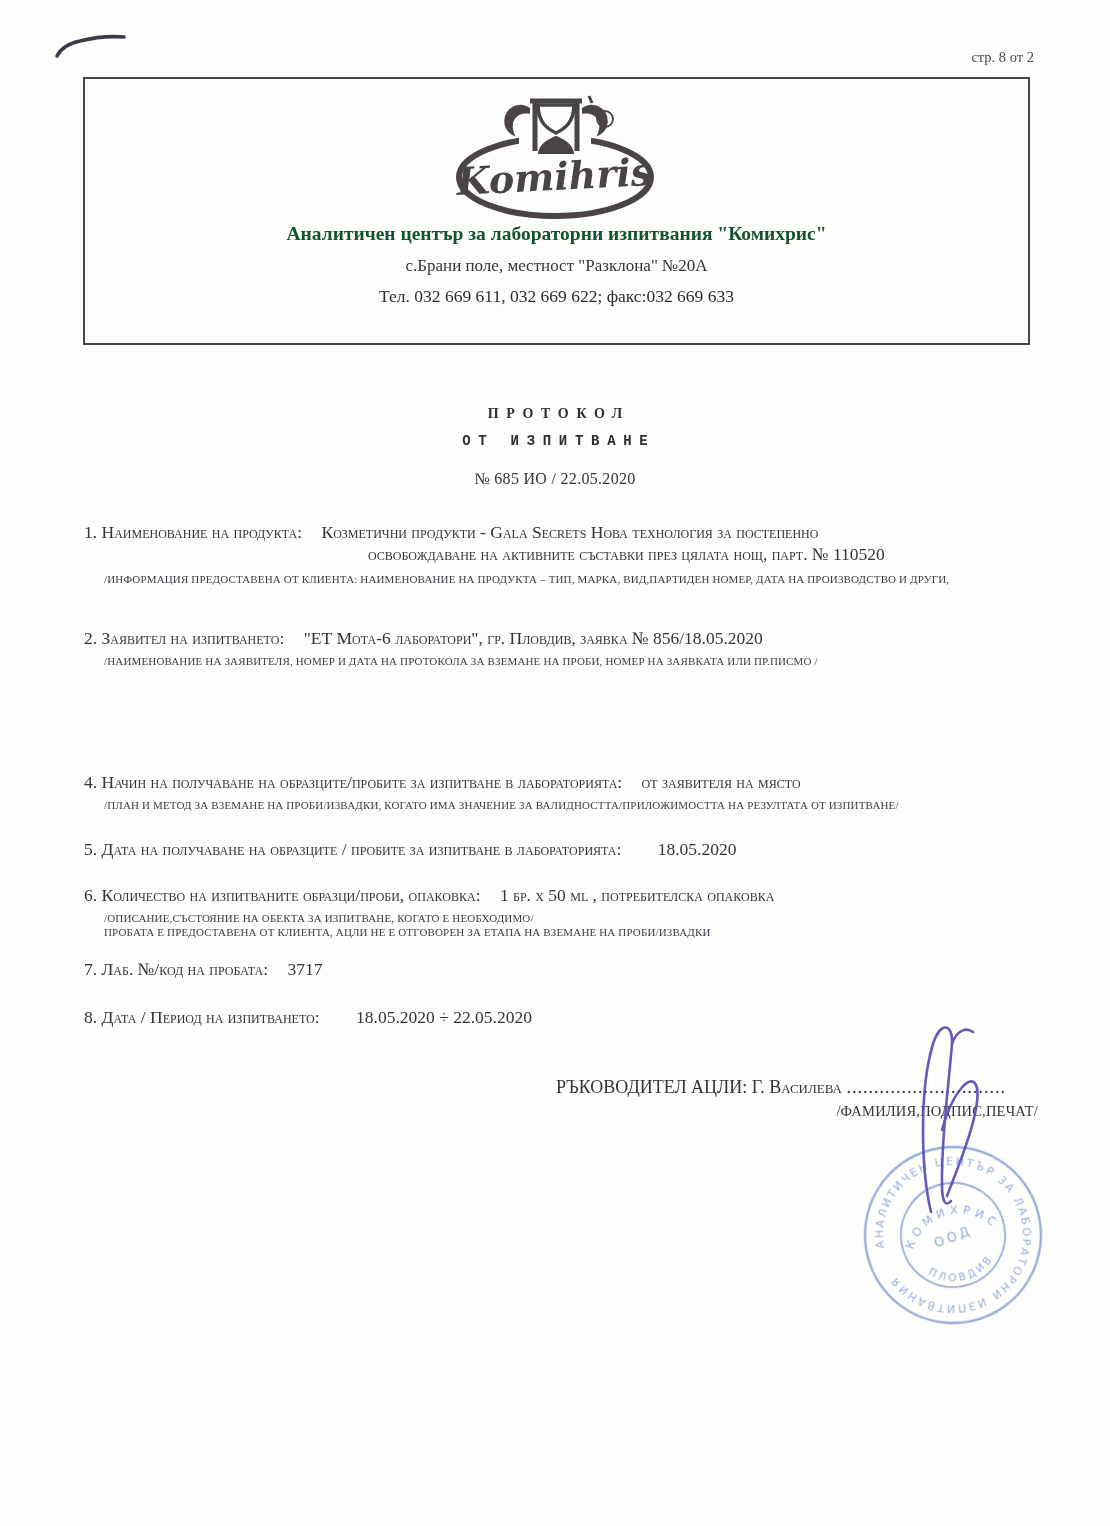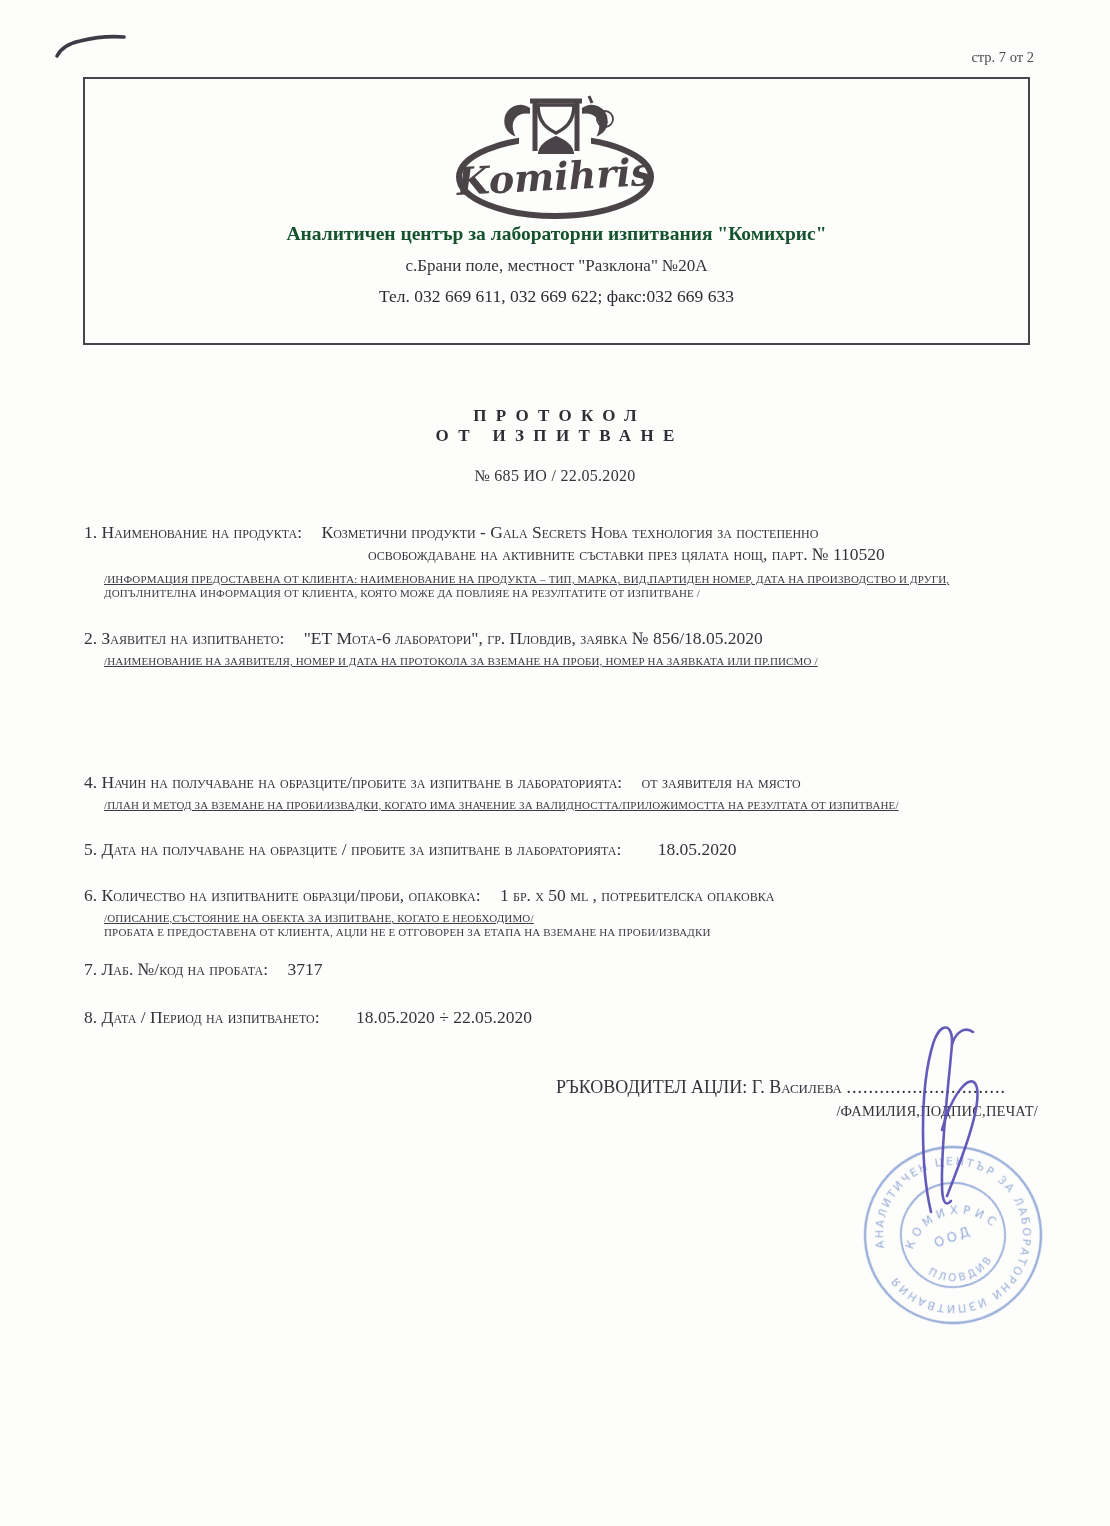--- a/index.html
+++ b/index.html
@@ -65,7 +65,7 @@
     <path d="M5,26 C8,20 14,14 28,11 C44,7 60,6 72,7" fill="none" stroke="#3c3c48" stroke-width="3.6" stroke-linecap="round"></path>
   </svg>
 
-  <div class="page-num">стр. 7 от 2</div>
+  <div class="page-num">стр. 8 от 2</div>
 
   <div class="header-box">
     <div class="logo-wrap">

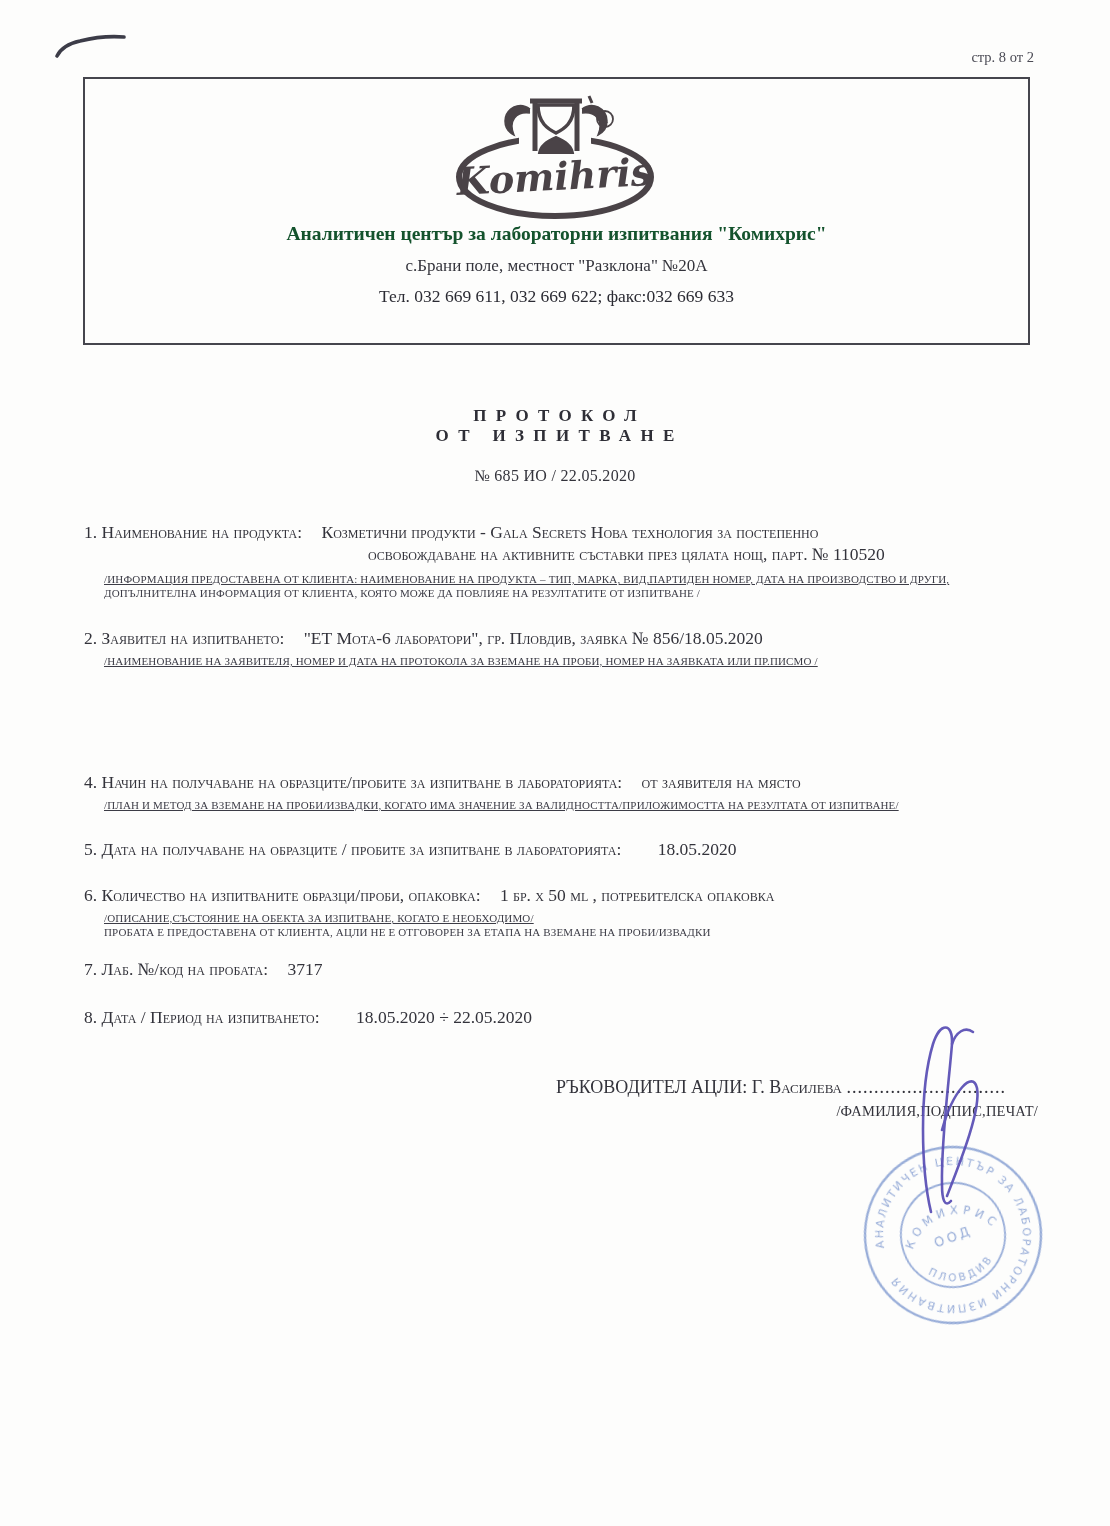--- a/index.html
+++ b/index.html
@@ -28,7 +28,7 @@
 
   
   .title-block { position:absolute; top:406px; left:0; width:100%; text-align:center; }
-  .title-line { font-size:17px; font-weight:bold; letter-spacing:0.55em; padding-left:0.55em; color:#2e2e36; }
+  .title-line { font-size:14px; font-weight:bold; letter-spacing:0.55em; padding-left:0.55em; color:#2e2e36; }
   .title-line + .title-line { margin-top:0; }
   .doc-number { margin-top:21px; font-size:16px; letter-spacing:0.3px; }
 

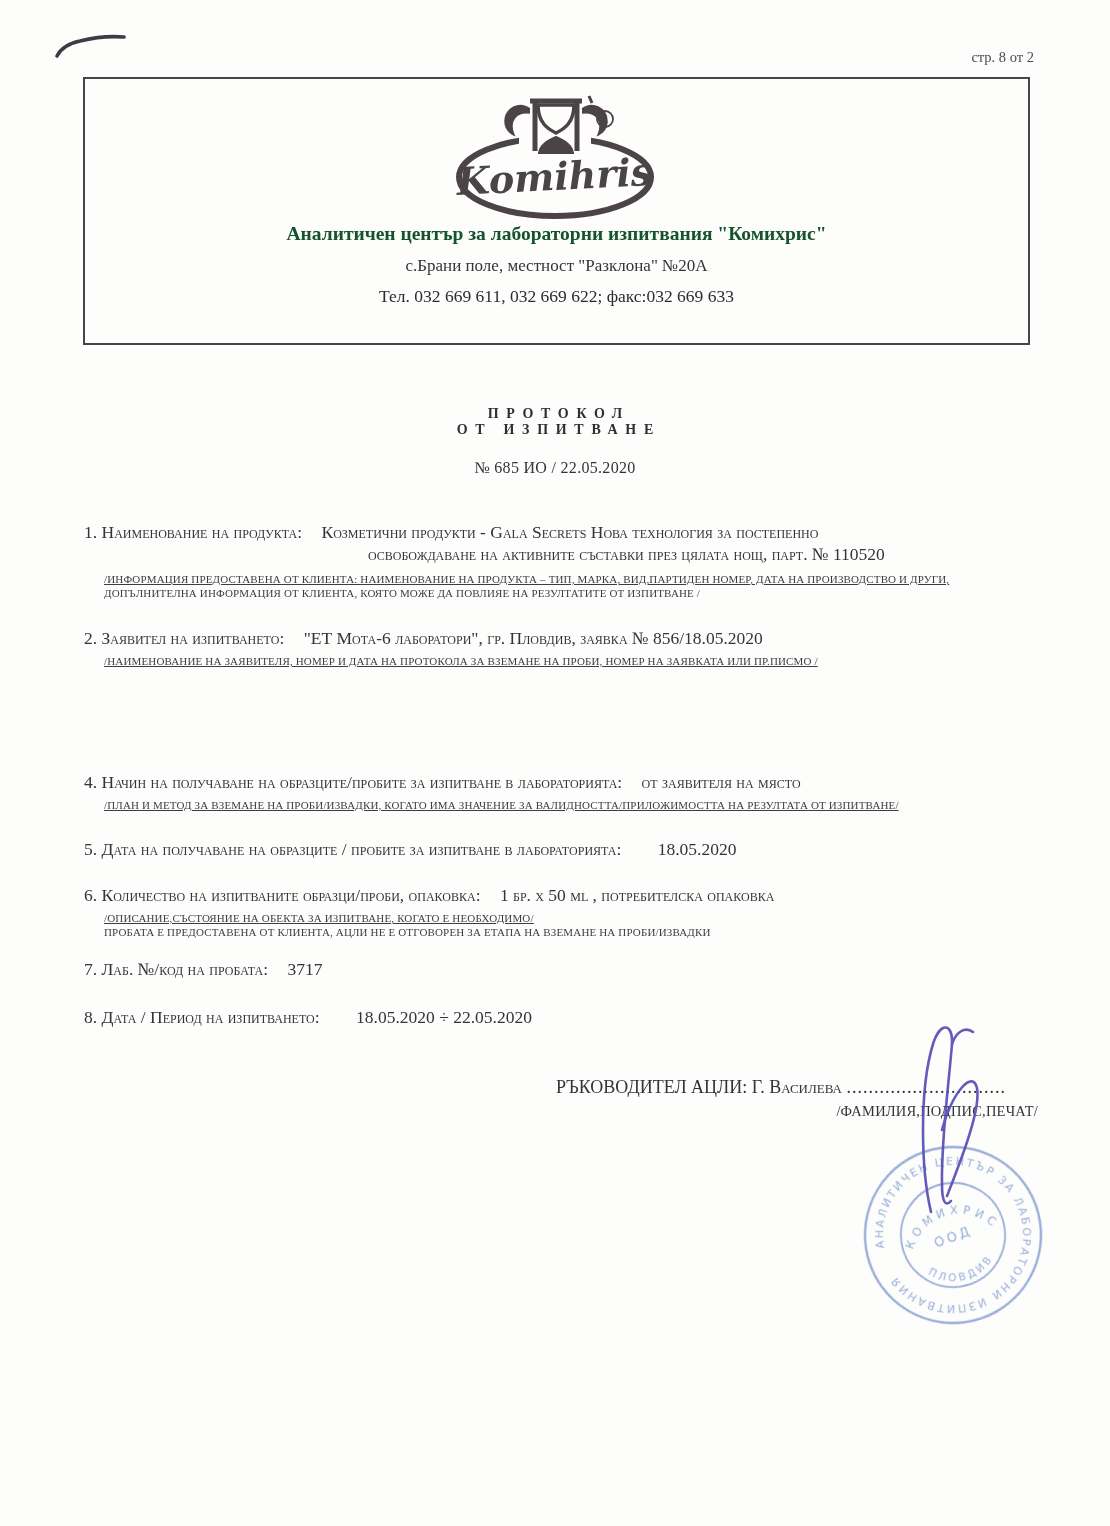--- a/index.html
+++ b/index.html
@@ -29,7 +29,7 @@
   
   .title-block { position:absolute; top:406px; left:0; width:100%; text-align:center; }
   .title-line { font-size:14px; font-weight:bold; letter-spacing:0.55em; padding-left:0.55em; color:#2e2e36; }
-  .title-line + .title-line { margin-top:0; }
+  .title-line + .title-line { margin-top:11px;font-family:Liberation Mono, monospace; }
   .doc-number { margin-top:21px; font-size:16px; letter-spacing:0.3px; }
 
   

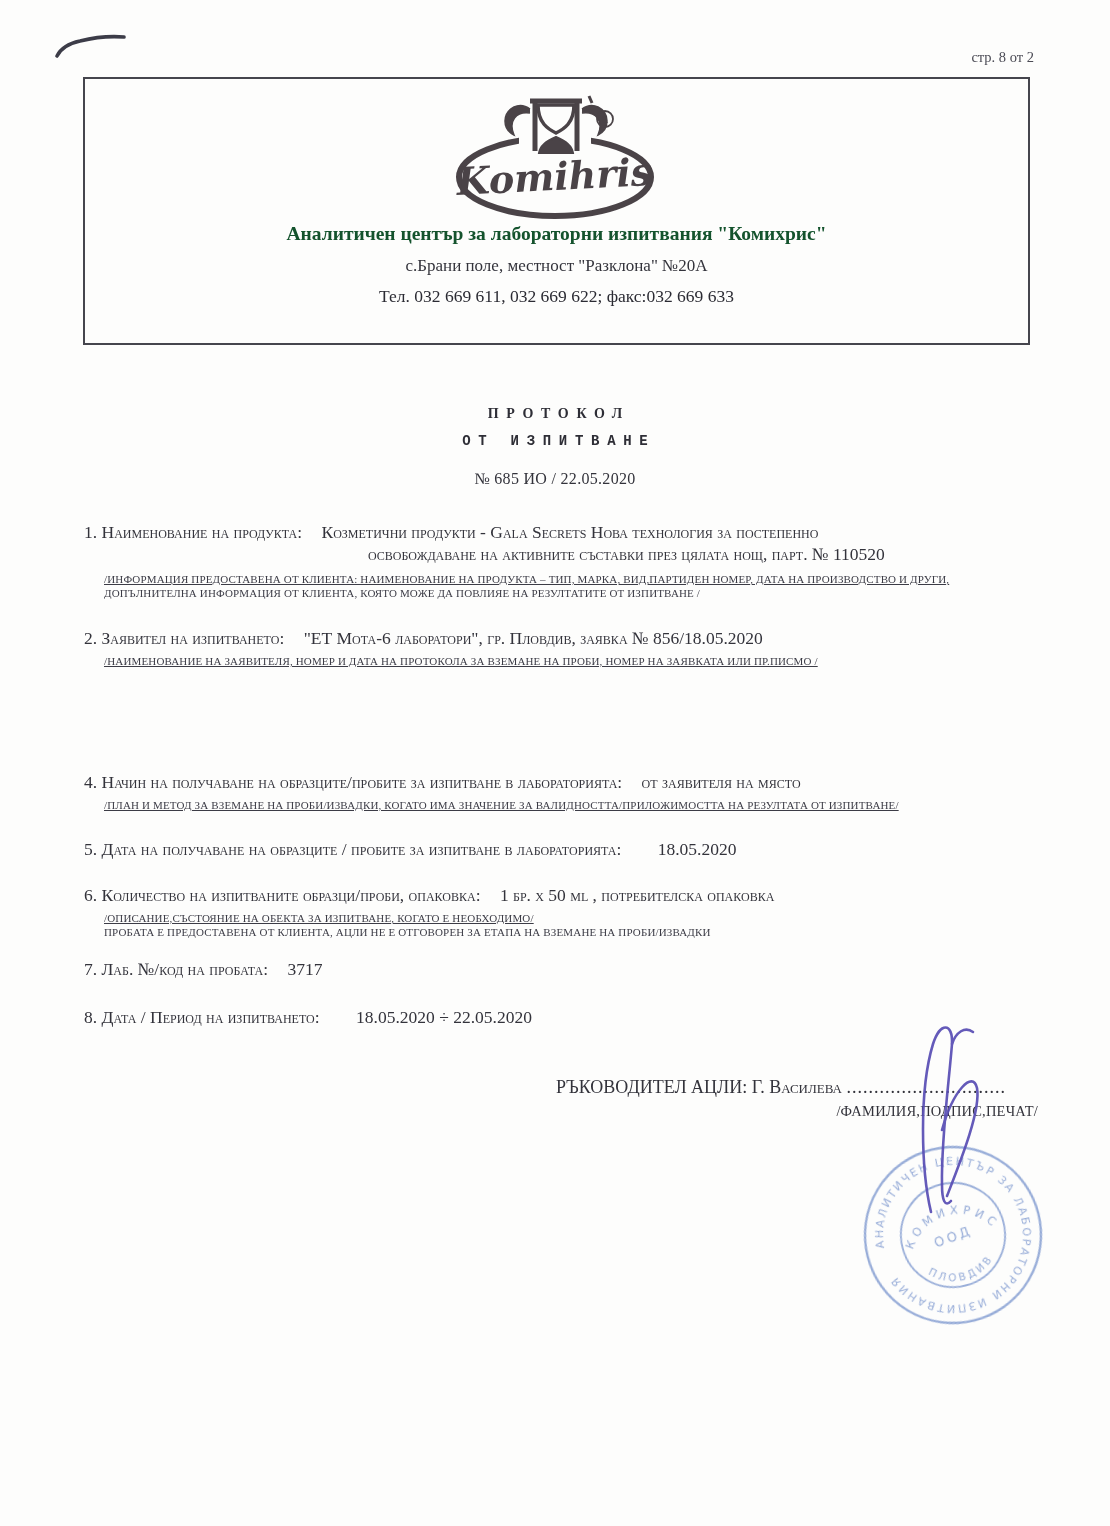--- a/index.html
+++ b/index.html
@@ -42,7 +42,7 @@
   .item-note {
     margin-left:20px; margin-top:7px;
     font-size:11px; line-height:14px; letter-spacing:0.15px;
-    color:#3c3c46; white-space:nowrap;text-decoration:underline;
+    color:#3c3c46; white-space:nowrap;
   }
   .item-note.tight { margin-top:5px; }
   .note-line2 { margin-left:20px; font-size:11px; line-height:14px; letter-spacing:0.15px; color:#3c3c46; white-space:nowrap; }

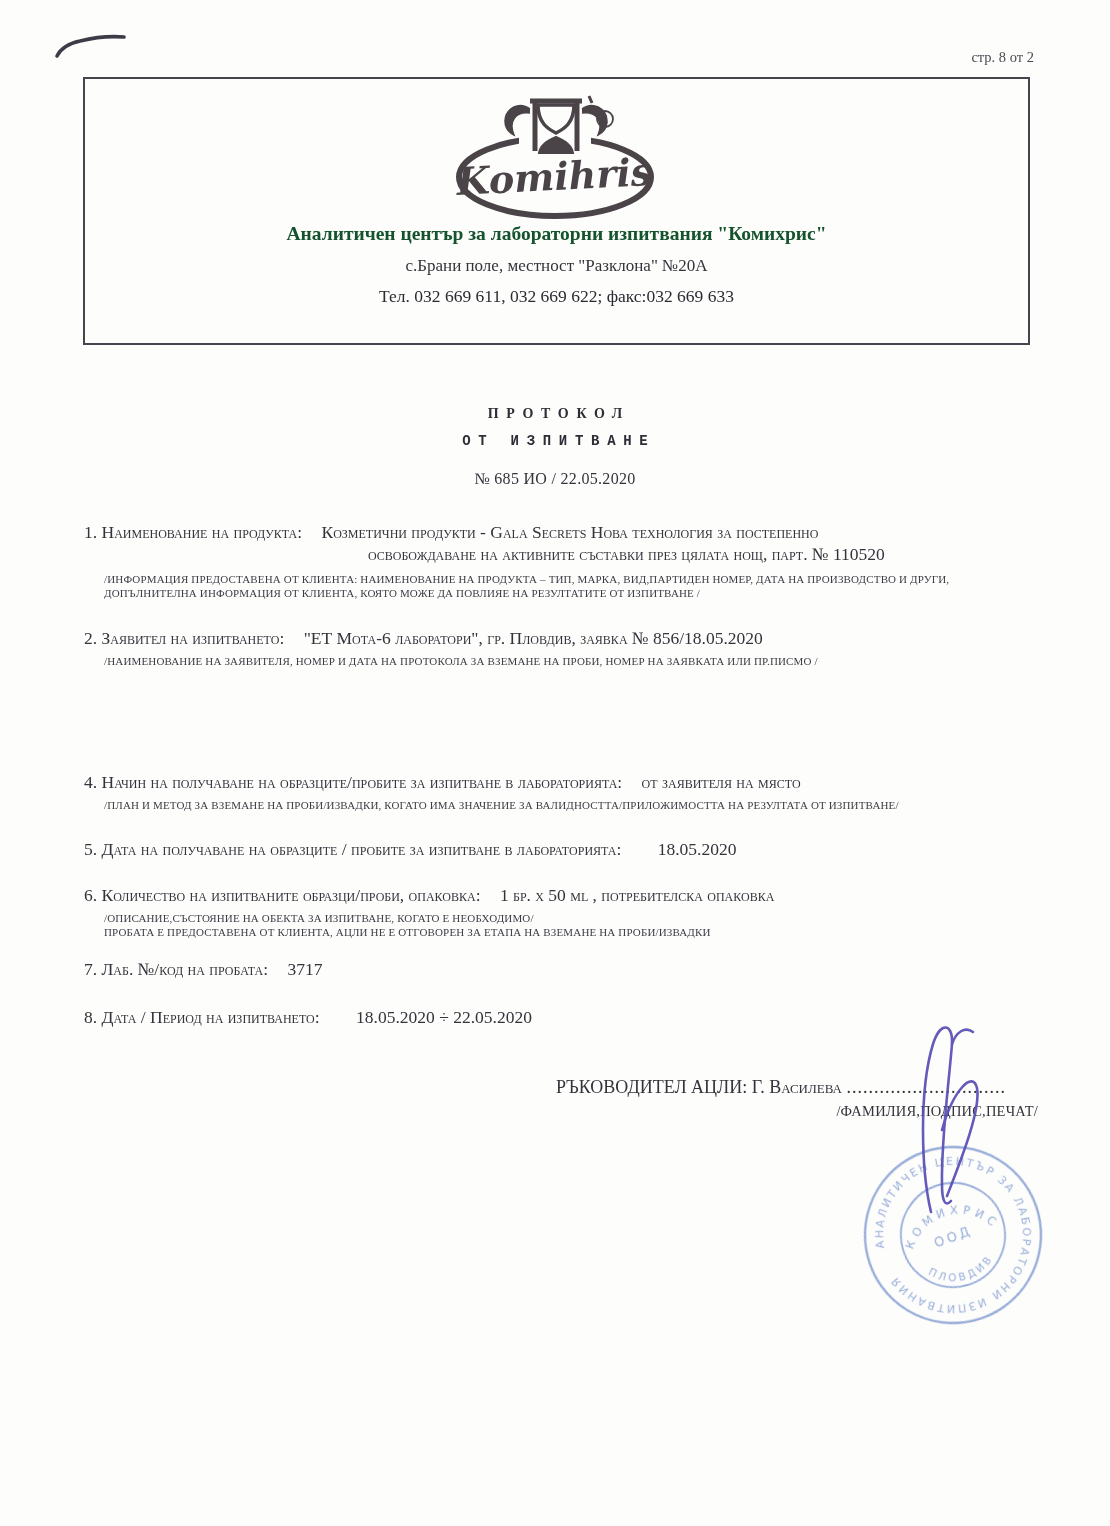--- a/index.html
+++ b/index.html
@@ -115,7 +115,6 @@
     </div>
     <div class="item-value-line2">освобождаване на активните съставки през цялата нощ, парт. № 110520</div>
     <div class="item-note">/ИНФОРМАЦИЯ ПРЕДОСТАВЕНА ОТ КЛИЕНТА: НАИМЕНОВАНИЕ НА ПРОДУКТА – ТИП, МАРКА, ВИД,ПАРТИДЕН НОМЕР, ДАТА НА ПРОИЗВОДСТВО И ДРУГИ,</div>
-    <div class="note-line2">ДОПЪЛНИТЕЛНА ИНФОРМАЦИЯ ОТ КЛИЕНТА, КОЯТО МОЖЕ ДА ПОВЛИЯЕ НА РЕЗУЛТАТИТЕ ОТ ИЗПИТВАНЕ /</div>
   </div>
 
   <div class="item" style="top:627px">

